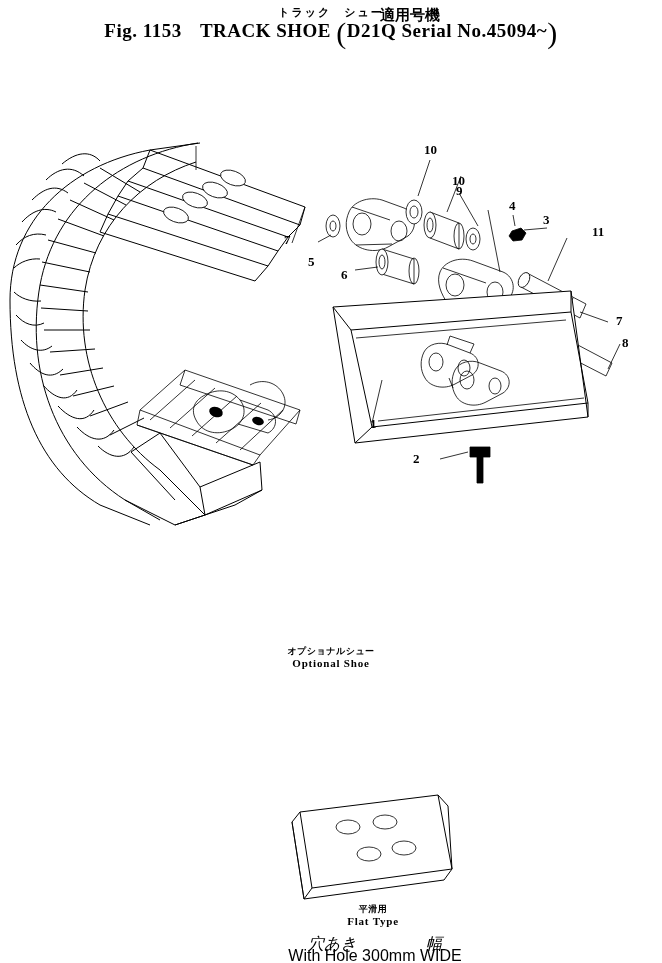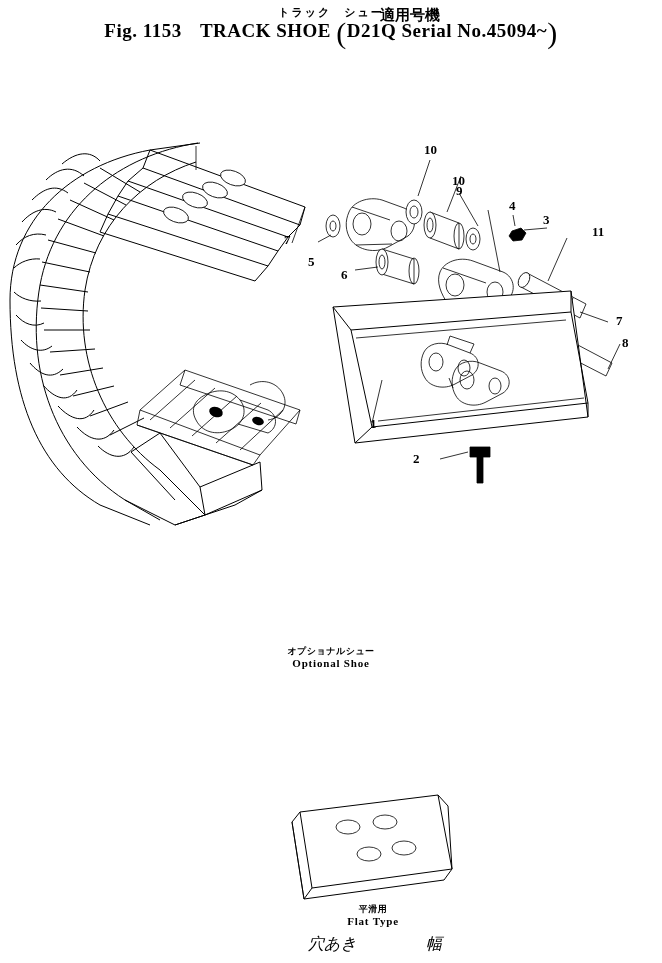--- a/index.html
+++ b/index.html
@@ -351,6 +351,7 @@
       <span class="jp">穴あき</span>
       <span class="jp">幅</span>
     </div>
+    <span class="en">With  Hole  300mm  WIDE</span>
   </div>
 
 </div>

